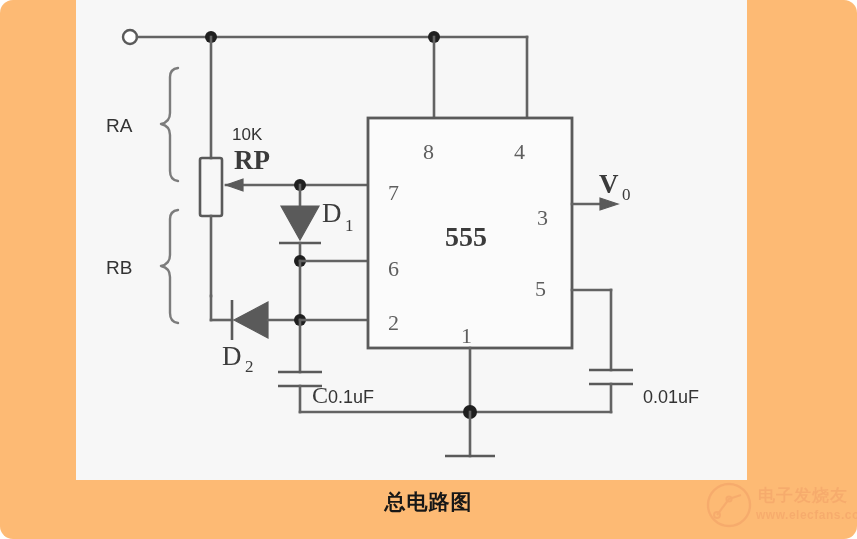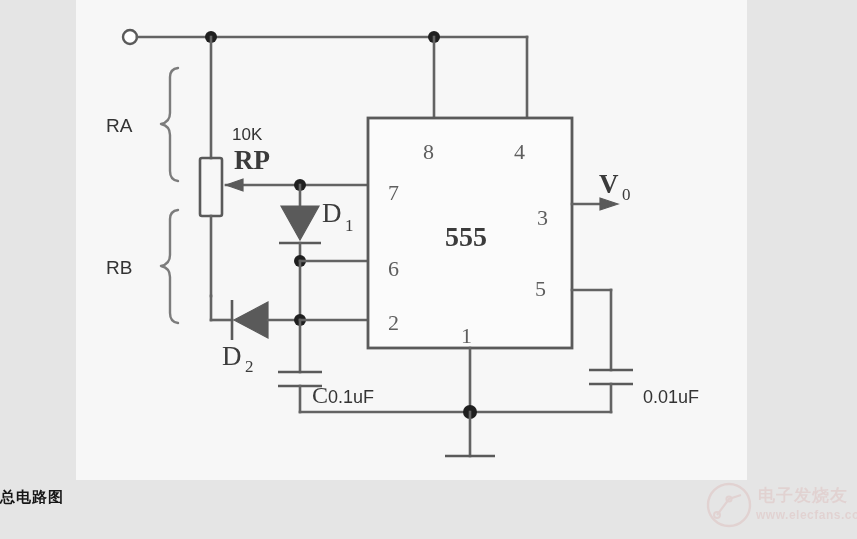--- a/index.html
+++ b/index.html
@@ -20,7 +20,8 @@
     left: 0; top: 0;
     width: 857px;
     height: 539px;
-    background: #e5e5e5;
+    background: #fdba74;
+    border-radius: 13px;
   }
   #panel {
     position: absolute;

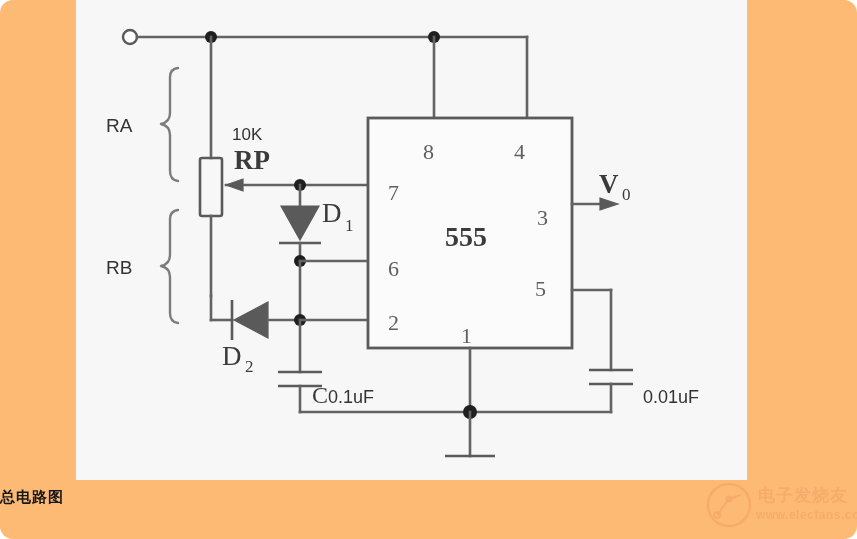--- a/index.html
+++ b/index.html
@@ -42,8 +42,9 @@
     left: 0;
     top: 488px;
     width: 857px;
+    text-align: center;
     font-family: "DejaVu Sans", sans-serif;
-    font-size: 15px;
+    font-size: 21px;
     font-weight: bold;
     color: #171717;
     letter-spacing: 1px;

